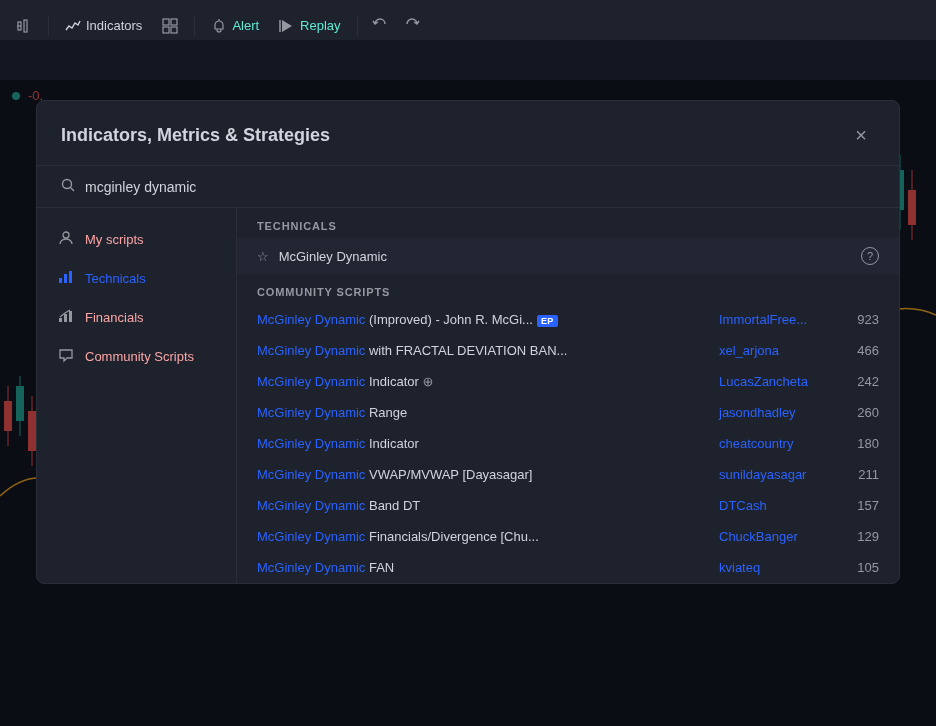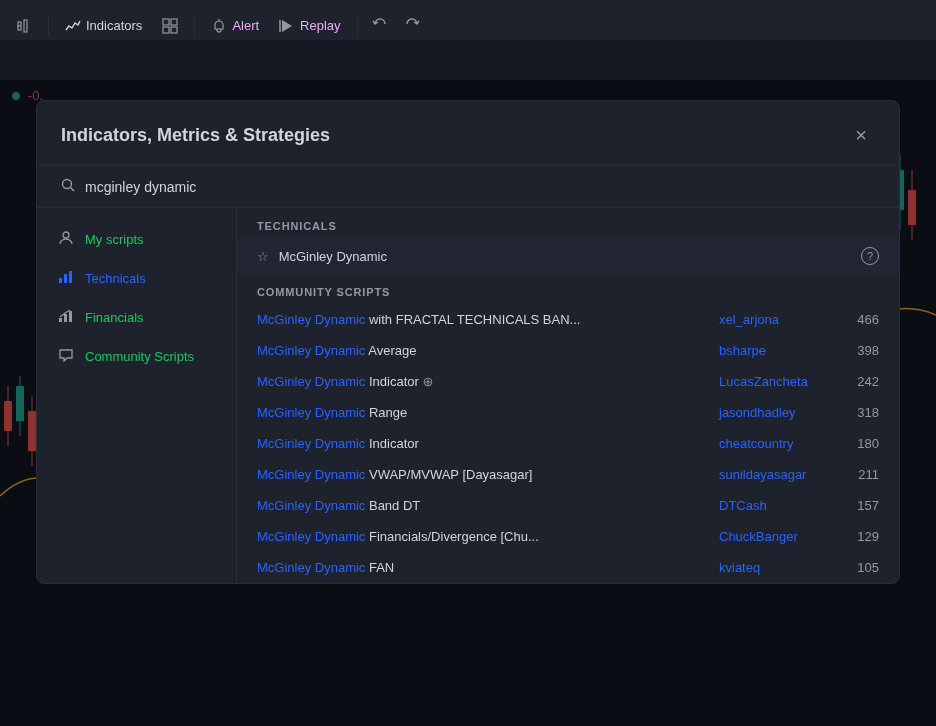--- a/index.html
+++ b/index.html
@@ -31,7 +31,7 @@
       padding: 4px 8px;
       border-radius: 4px;
       cursor: pointer;
-      color: #f0abfc;
+      color: #5eead4;
       font-size: 13px;
     }
     .toolbar-item.active { color: #d1d4dc; }

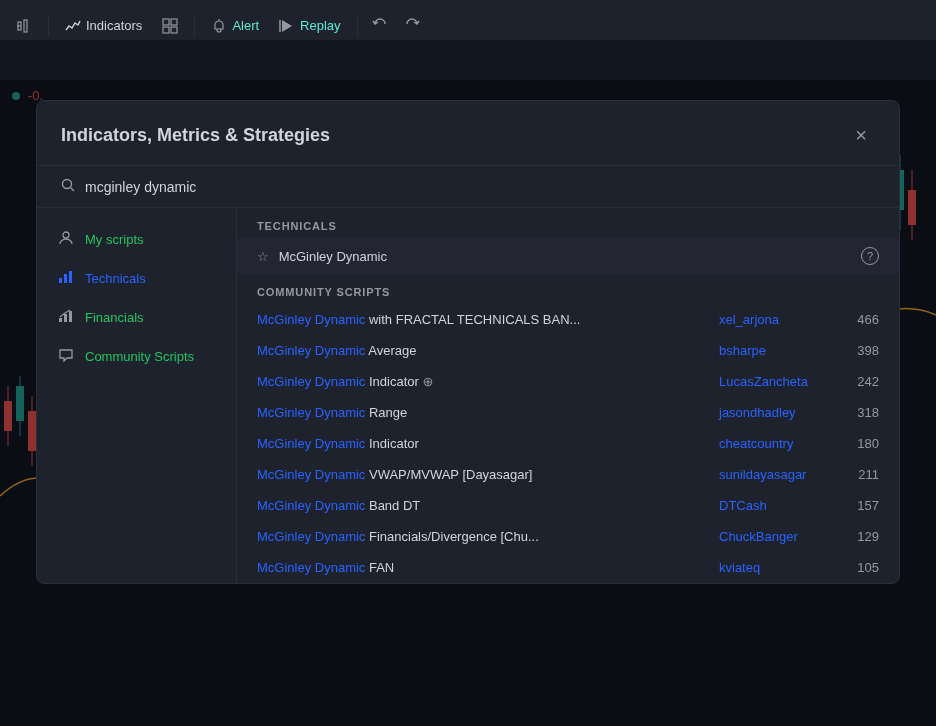--- a/index.html
+++ b/index.html
@@ -168,7 +168,7 @@
       gap: 10px;
       padding: 10px 20px;
       cursor: pointer;
-      color: #22c55e;
+      color: #fca5a5;
       font-size: 13px;
     }
     .sidebar-item.active { color: #2962ff; }

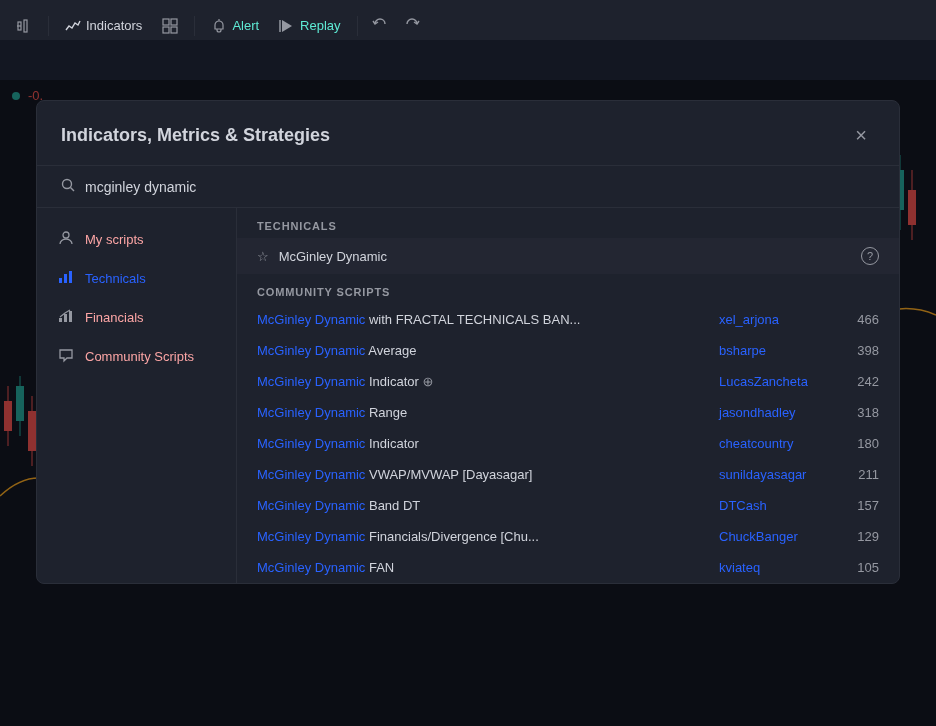--- a/index.html
+++ b/index.html
@@ -439,6 +439,11 @@
 
           <div id="community-list">
               <div class="community-item">
+    <div class="community-name"><span class="blue">McGinley Dynamic</span><span> (Improved) - John R. McGi...</span><span class="ep-badge">EP</span></div>
+    <div class="community-author">ImmortalFree...</div>
+    <div class="community-count">923</div>
+  </div>
+              <div class="community-item">
     <div class="community-name"><span class="blue">McGinley Dynamic</span><span> with FRACTAL TECHNICALS BAN...</span></div>
     <div class="community-author">xel_arjona</div>
     <div class="community-count">466</div>

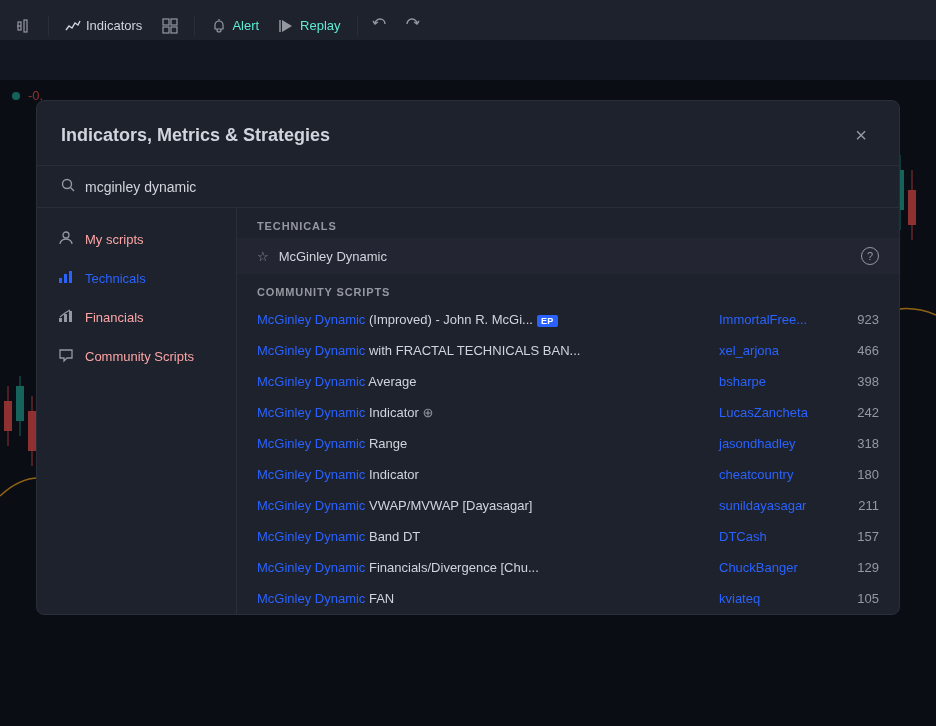--- a/index.html
+++ b/index.html
@@ -444,7 +444,7 @@
     <div class="community-count">923</div>
   </div>
               <div class="community-item">
-    <div class="community-name"><span class="blue">McGinley Dynamic</span><span> with FRACTAL TECHNICALS BAN...</span></div>
+    <div class="community-name"><span class="blue">McGinley Dynamic</span><span> with FRACTAL DEVIATION BAN...</span></div>
     <div class="community-author">xel_arjona</div>
     <div class="community-count">466</div>
   </div>

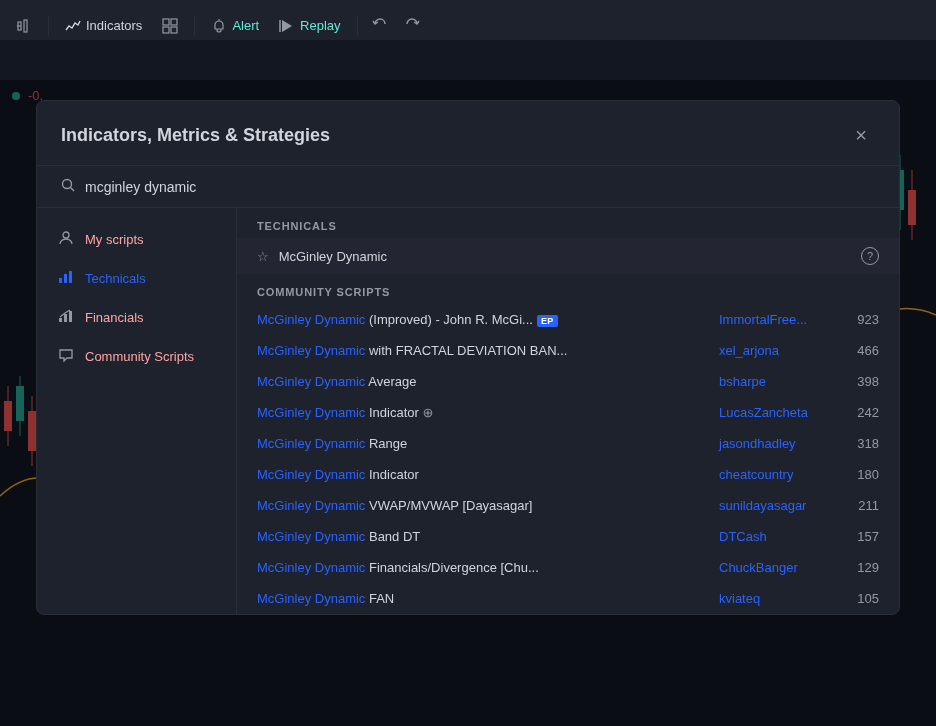--- a/index.html
+++ b/index.html
@@ -449,11 +449,6 @@
     <div class="community-count">466</div>
   </div>
               <div class="community-item">
-    <div class="community-name"><span class="blue">McGinley Dynamic</span><span> Average</span></div>
-    <div class="community-author">bsharpe</div>
-    <div class="community-count">398</div>
-  </div>
-              <div class="community-item">
     <div class="community-name"><span class="blue">McGinley Dynamic</span><span> Indicator</span> <span style="color:#9598a1;font-size:13px;">⊕</span></div>
     <div class="community-author">LucasZancheta</div>
     <div class="community-count">242</div>

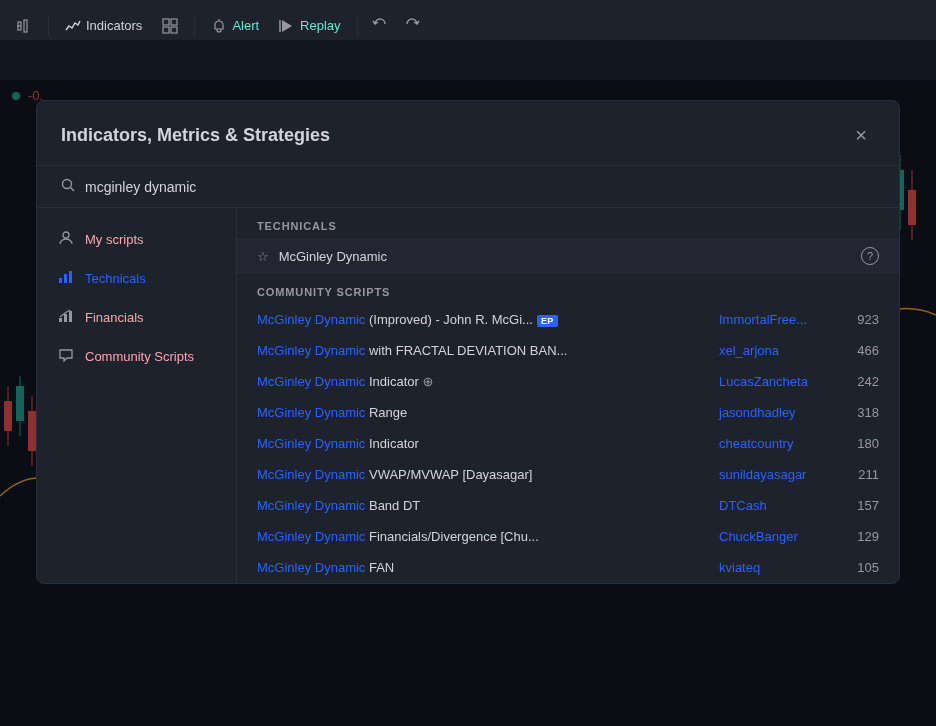--- a/index.html
+++ b/index.html
@@ -456,7 +456,7 @@
               <div class="community-item">
     <div class="community-name"><span class="blue">McGinley Dynamic</span><span> Range</span></div>
     <div class="community-author">jasondhadley</div>
-    <div class="community-count">318</div>
+    <div class="community-count">260</div>
   </div>
               <div class="community-item">
     <div class="community-name"><span class="blue">McGinley Dynamic</span><span> Indicator</span></div>

